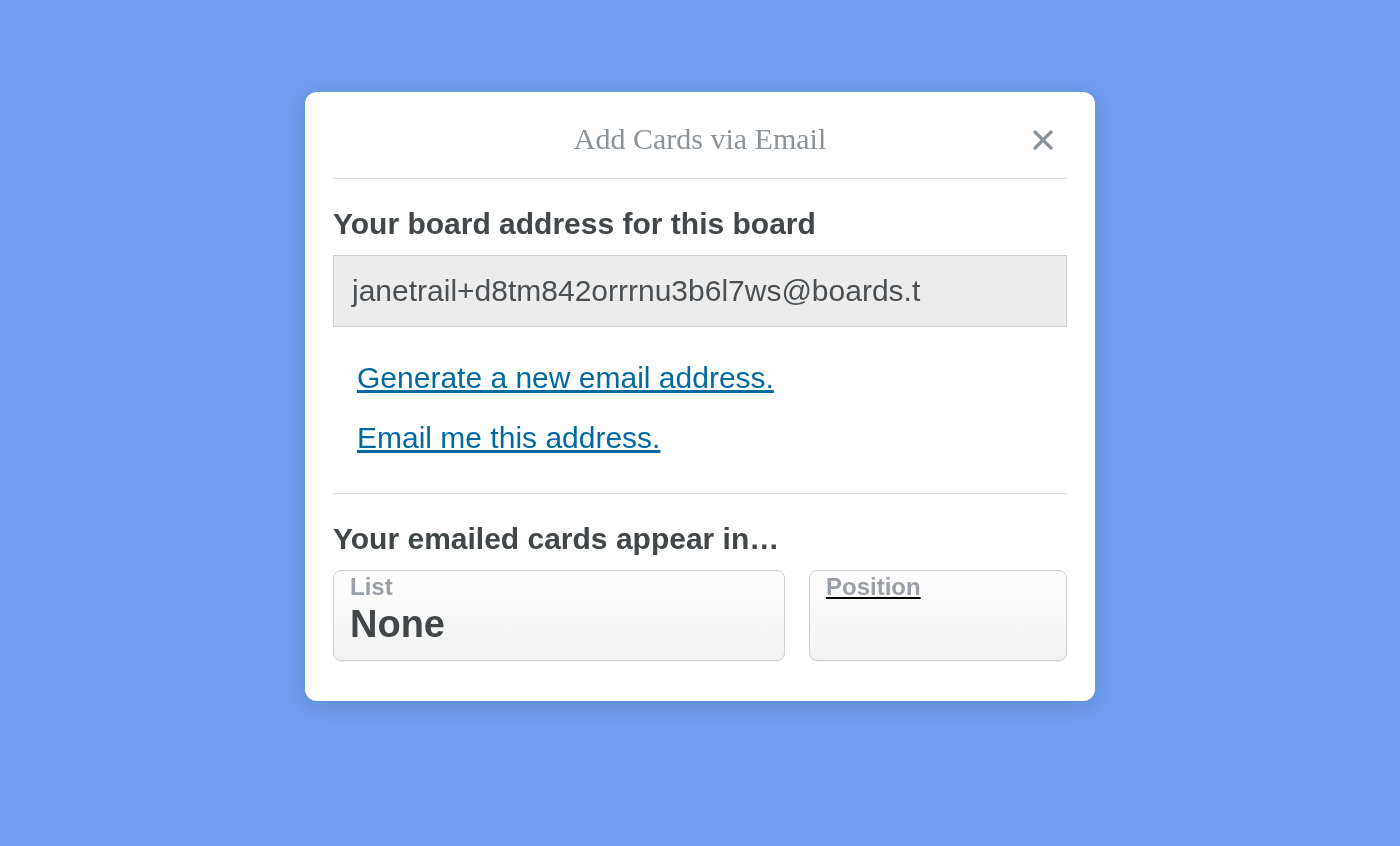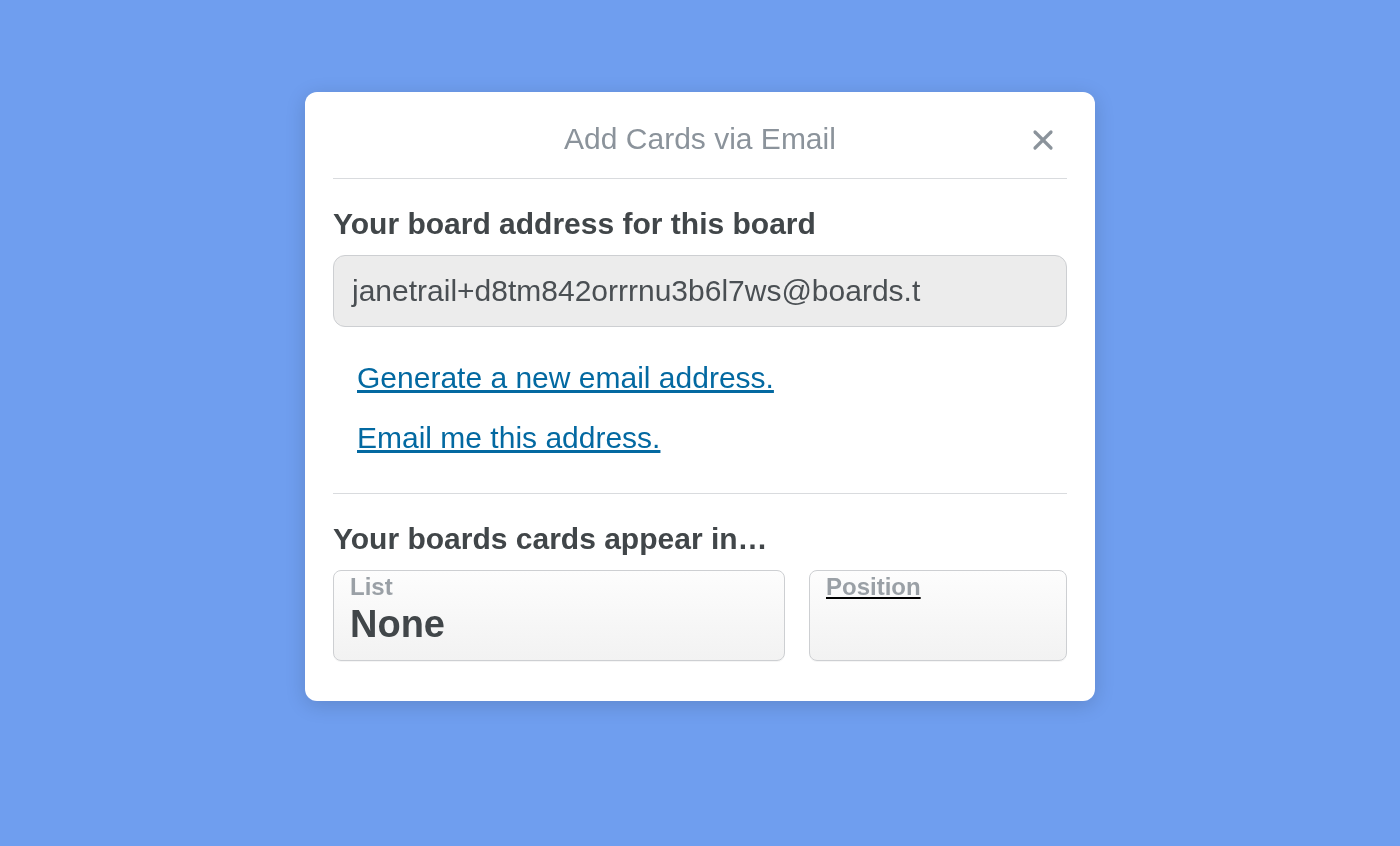--- a/index.html
+++ b/index.html
@@ -38,6 +38,7 @@
       color: #8b939b;
       font-size: 30px;
       font-weight: 400;
+      font-family: Liberation Serif, serif;
     }
     .close-btn {
       position: absolute;

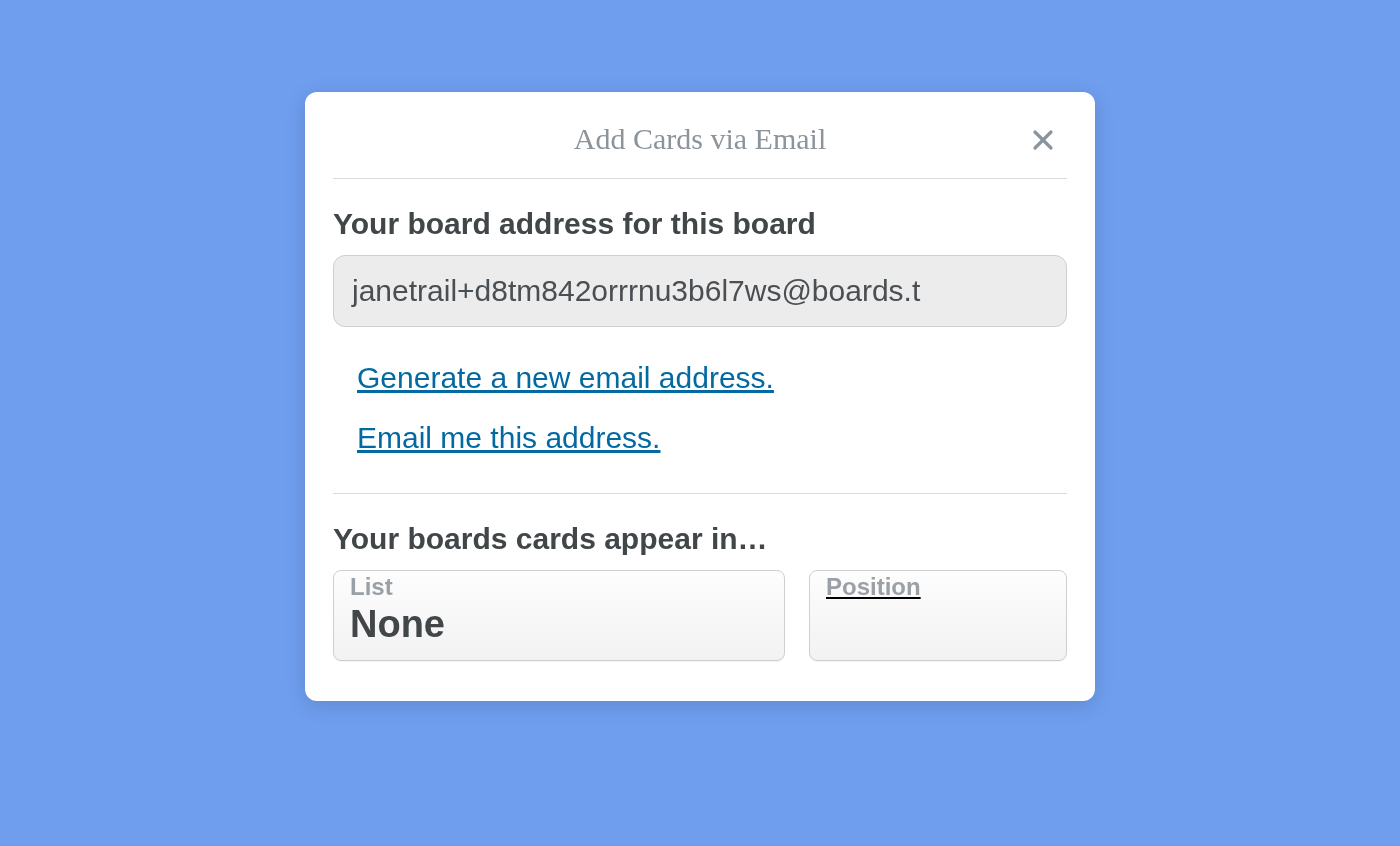--- a/index.html
+++ b/index.html
@@ -69,7 +69,7 @@
     .email-box {
       background: #ececec;
       border: 1px solid #cdcfd2;
-      border-radius: 12px;
+      border-radius: 0;
       padding: 18px 18px;
       font-size: 30px;
       color: #4a4f53;

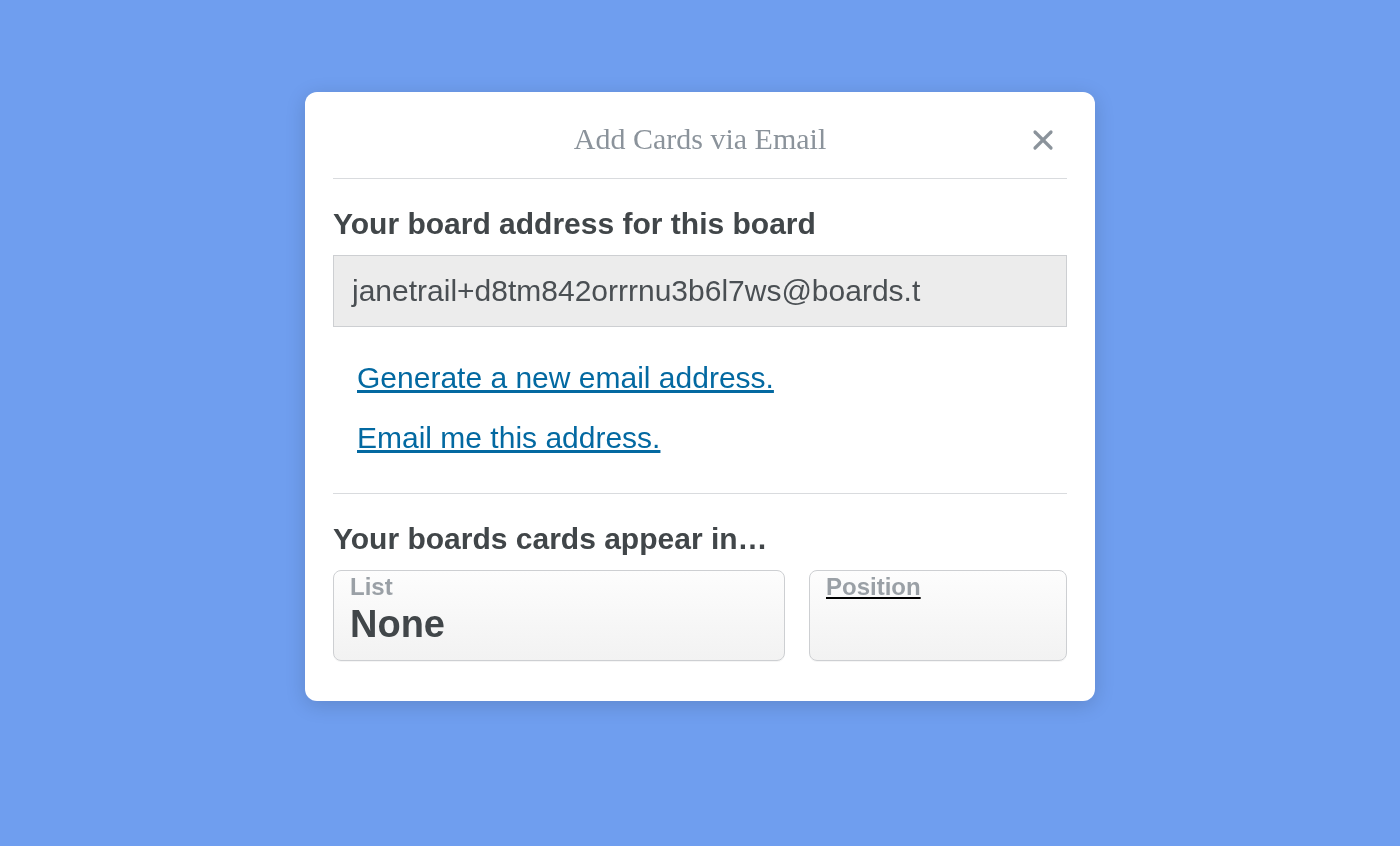--- a/index.html
+++ b/index.html
@@ -153,7 +153,7 @@
   <hr class="divider">
 
   <div class="section">
-    <div class="section-heading">Your boards cards appear in…</div>
+    <div class="section-heading">Your emailed cards appear in…</div>
     <div class="selectors">
       <div class="selector">
         <div class="selector-label">List</div>

